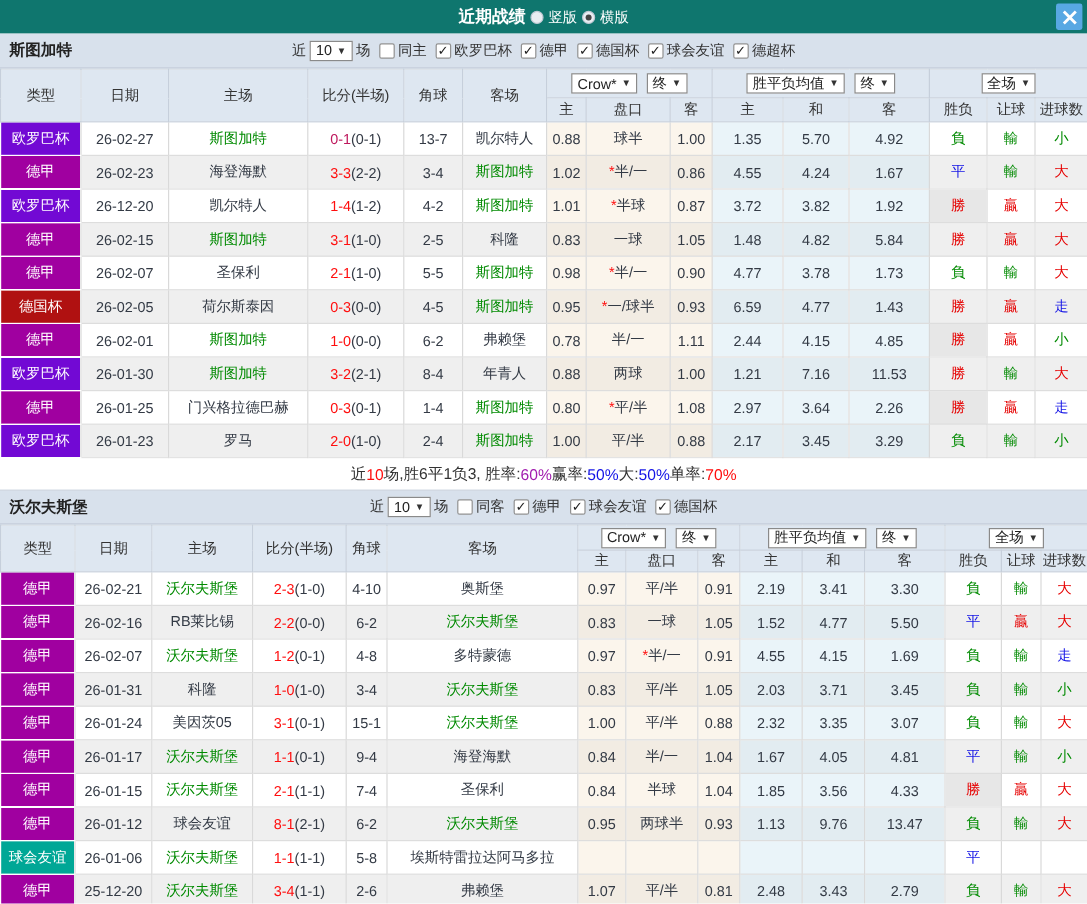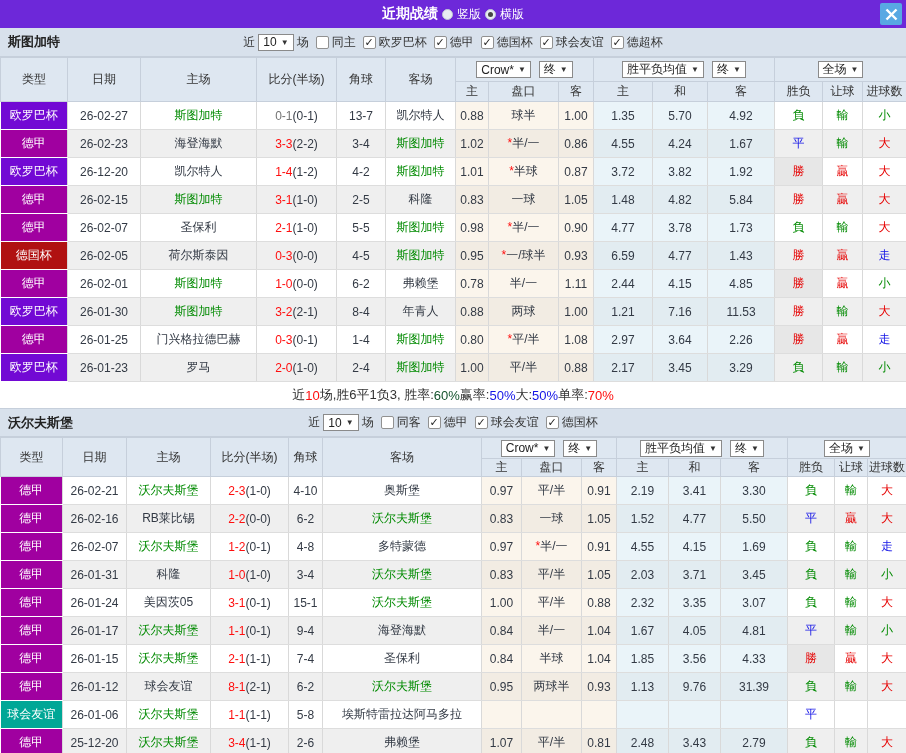--- a/index.html
+++ b/index.html
@@ -7,7 +7,7 @@
   #app{width:906px;height:753px;overflow:hidden;background:#fff;position:relative;}
 
   
-  .titlebar{height:28px;background:#6d28d9;position:relative;display:flex;align-items:center;justify-content:center;}
+  .titlebar{height:28px;background:#0f766e;position:relative;display:flex;align-items:center;justify-content:center;}
   .title-group{display:flex;align-items:center;gap:4px;}
   .title{color:#fff;font-weight:bold;font-size:14px;}
   .radio{width:11px;height:11px;border-radius:50%;background:#E9EDF2;border:1px solid #BFC9D4;display:inline-flex;align-items:center;justify-content:center;box-sizing:border-box;}

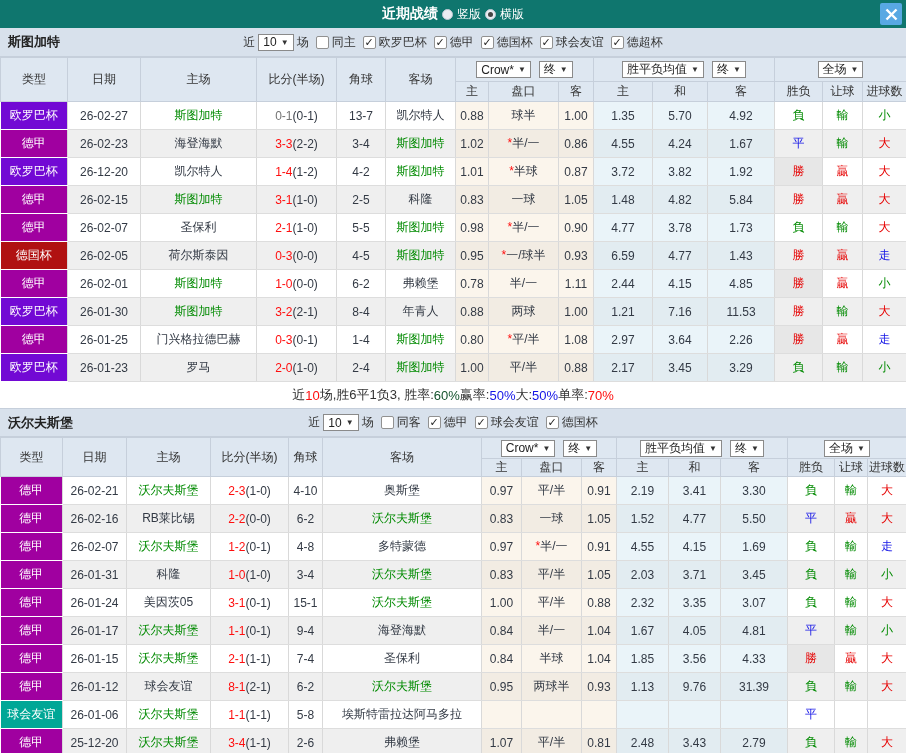--- a/index.html
+++ b/index.html
@@ -165,7 +165,7 @@
             <td class="comp" style="background: rgb(114, 9, 212);">欧罗巴杯</td>
             <td>26-02-27</td>
             <td style="color: rgb(0, 138, 0);">斯图加特</td>
-            <td><span style="color: #737373;">0-1</span><span>(0-1)</span></td>
+            <td><span style="color: #be185d;">0-1</span><span>(0-1)</span></td>
             <td>13-7</td>
             <td style="">凯尔特人</td>
             <td class="crow">0.88</td>

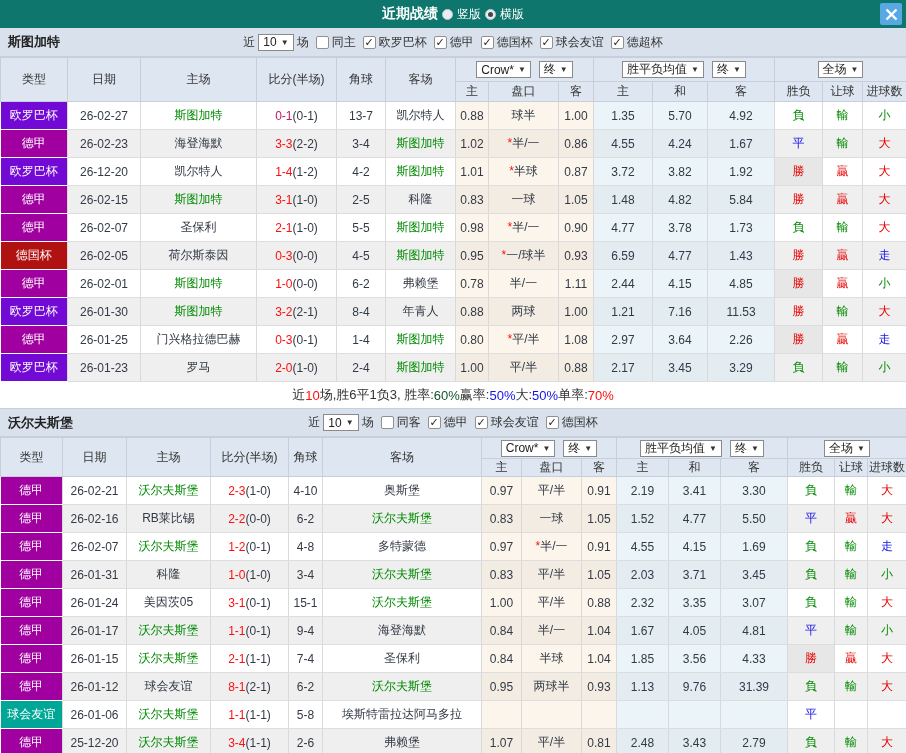--- a/index.html
+++ b/index.html
@@ -337,7 +337,7 @@
         <span style="color: rgb(51, 51, 51);">近</span>
         <span style="color: rgb(255, 14, 14);">10</span>
         <span style="color: rgb(51, 51, 51);">场,胜6平1负3, 胜率:</span>
-        <span style="color: #14532d;">60%</span>
+        <span style="color: #a21caf;">60%</span>
         <span style="color: rgb(51, 51, 51);"> 赢率:</span>
         <span style="color: rgb(20, 20, 230);">50%</span>
         <span style="color: rgb(51, 51, 51);"> 大:</span>

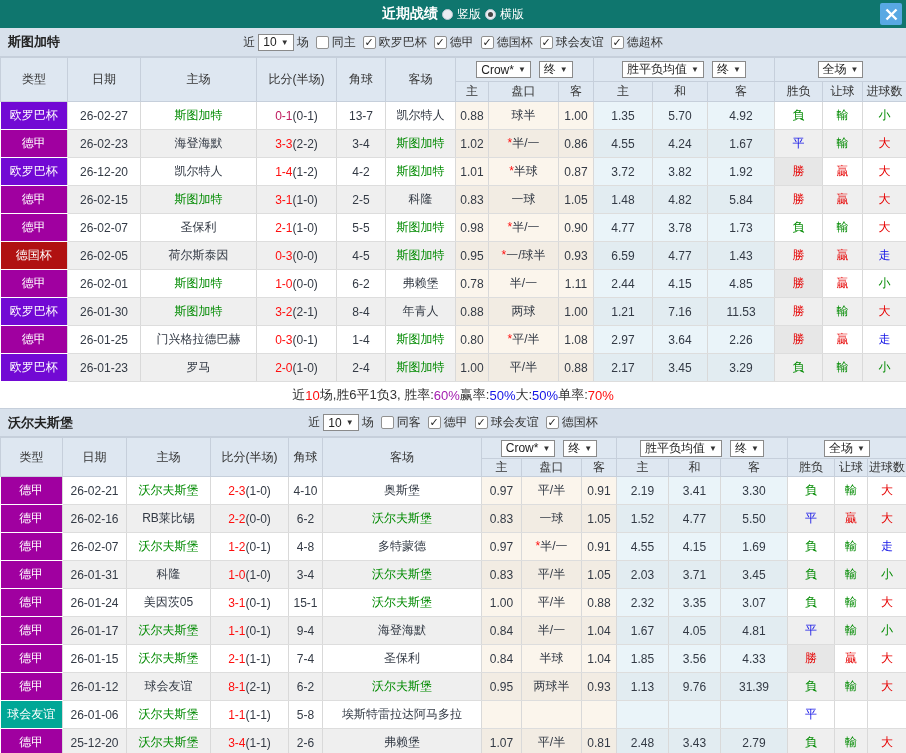--- a/index.html
+++ b/index.html
@@ -567,7 +567,7 @@
             <td class="crow">0.93</td>
             <td class="avg">1.13</td>
             <td class="avg">9.76</td>
-            <td class="avg">31.39</td>
+            <td class="avg">13.47</td>
             <td class="" style="color: rgb(0, 138, 0);">負</td>
             <td class="" style="color: rgb(0, 138, 0);">輸</td>
             <td class="" style="color: rgb(230, 0, 0);">大</td>

